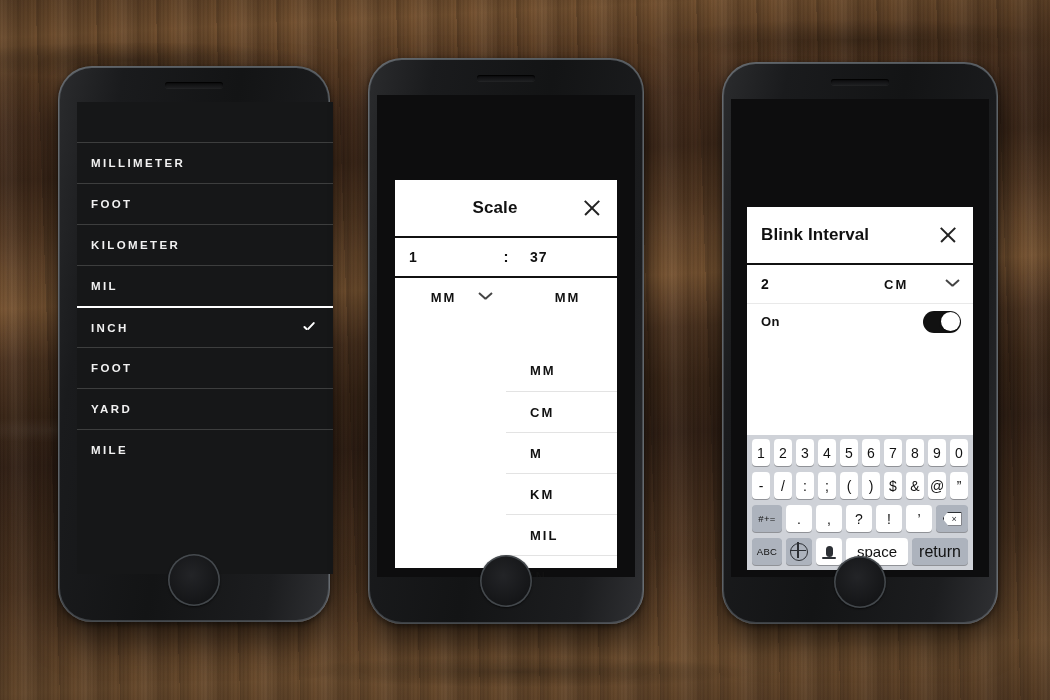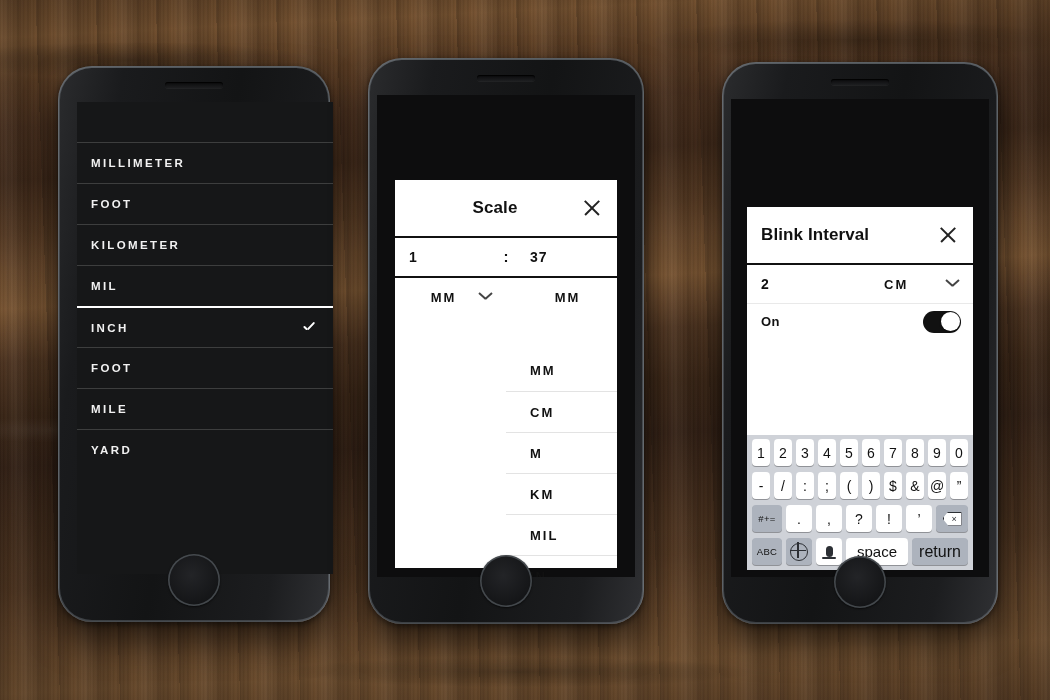--- a/index.html
+++ b/index.html
@@ -187,10 +187,10 @@
           <span class="lbl">FOOT</span>
         </div>
         <div class="unit-row">
+          <span class="lbl">YARD</span>
+        </div>
+        <div class="unit-row">
           <span class="lbl">MILE</span>
-        </div>
-        <div class="unit-row">
-          <span class="lbl">YARD</span>
         </div>
       </div>
   </div>

